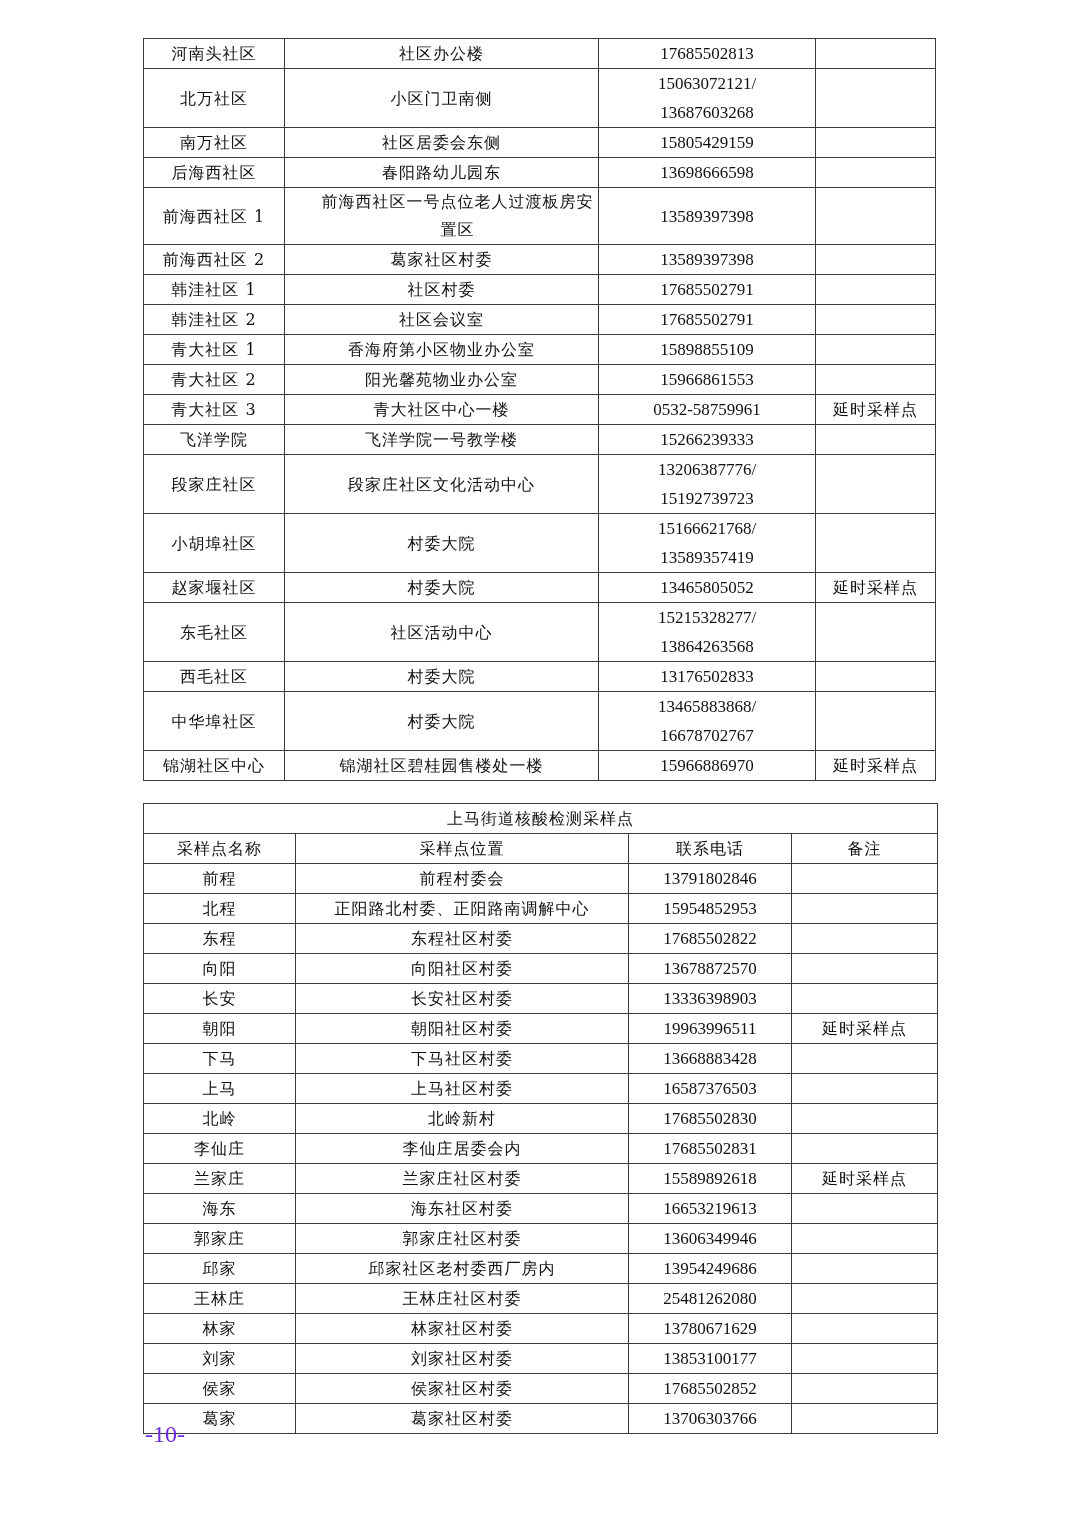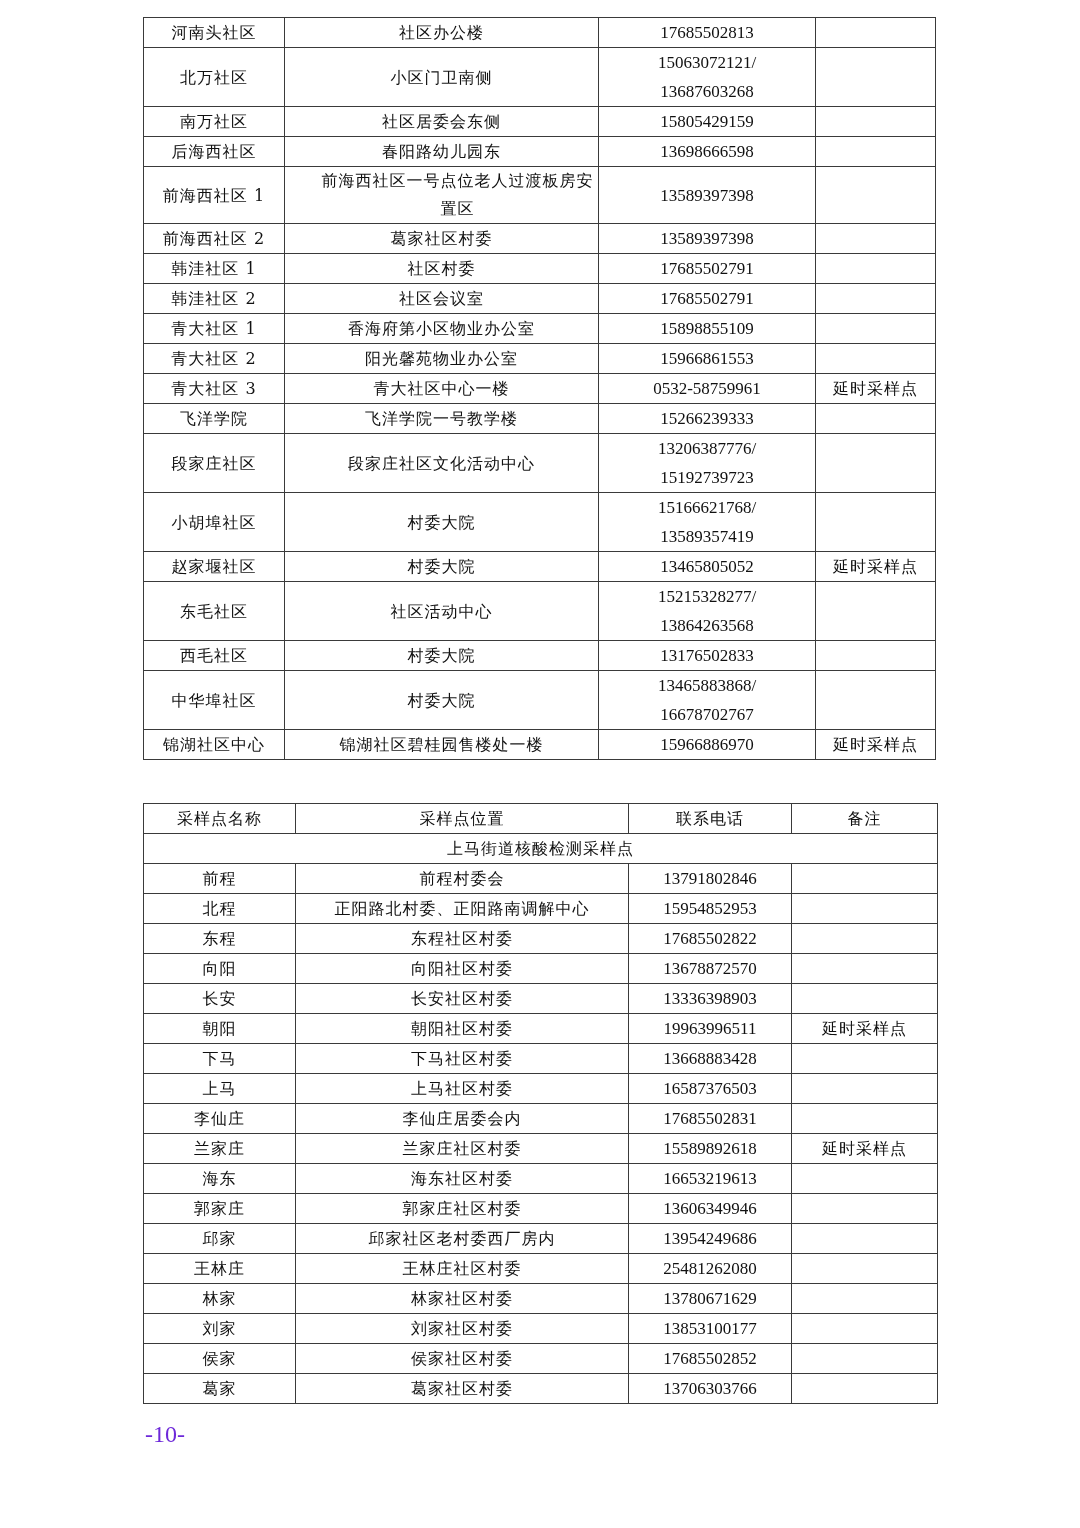--- a/index.html
+++ b/index.html
@@ -40,7 +40,7 @@
     font-size: 17px;
     letter-spacing: 0;
   }
-  #t1 { left: 143px; top: 17px; width: 792px; }
+  #t1 { left: 143px; top: 38px; width: 792px; }
   #t1 col.c1 { width: 141px; }
   #t1 col.c2 { width: 314px; }
   #t1 col.c3 { width: 217px; }

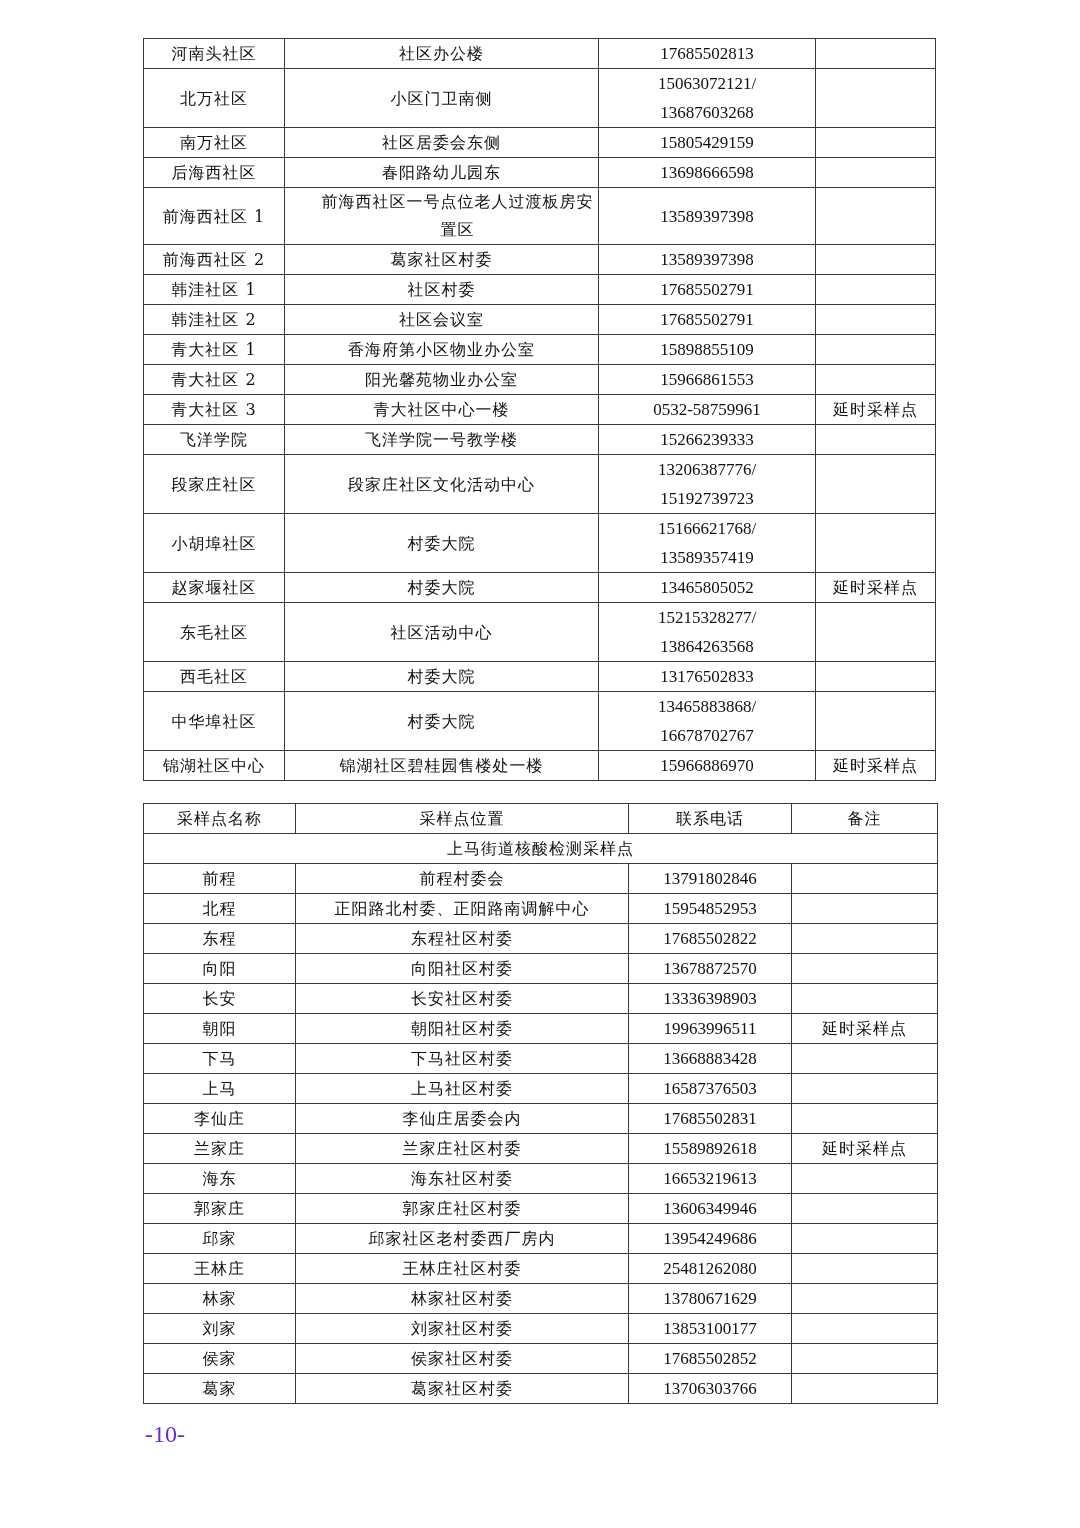--- a/index.html
+++ b/index.html
@@ -244,14 +244,14 @@
     </colgroup>
   <tbody id="t2-body">
     <tr>
+      <td colspan="4">上马街道核酸检测采样点</td>
+    </tr>
+    <tr>
       <td>采样点名称</td>
       <td>采样点位置</td>
       <td>联系电话</td>
       <td>备注</td>
     </tr>
-    <tr>
-      <td colspan="4">上马街道核酸检测采样点</td>
-    </tr>
   <tr>
         <td>前程</td>
         <td>前程村委会</td>

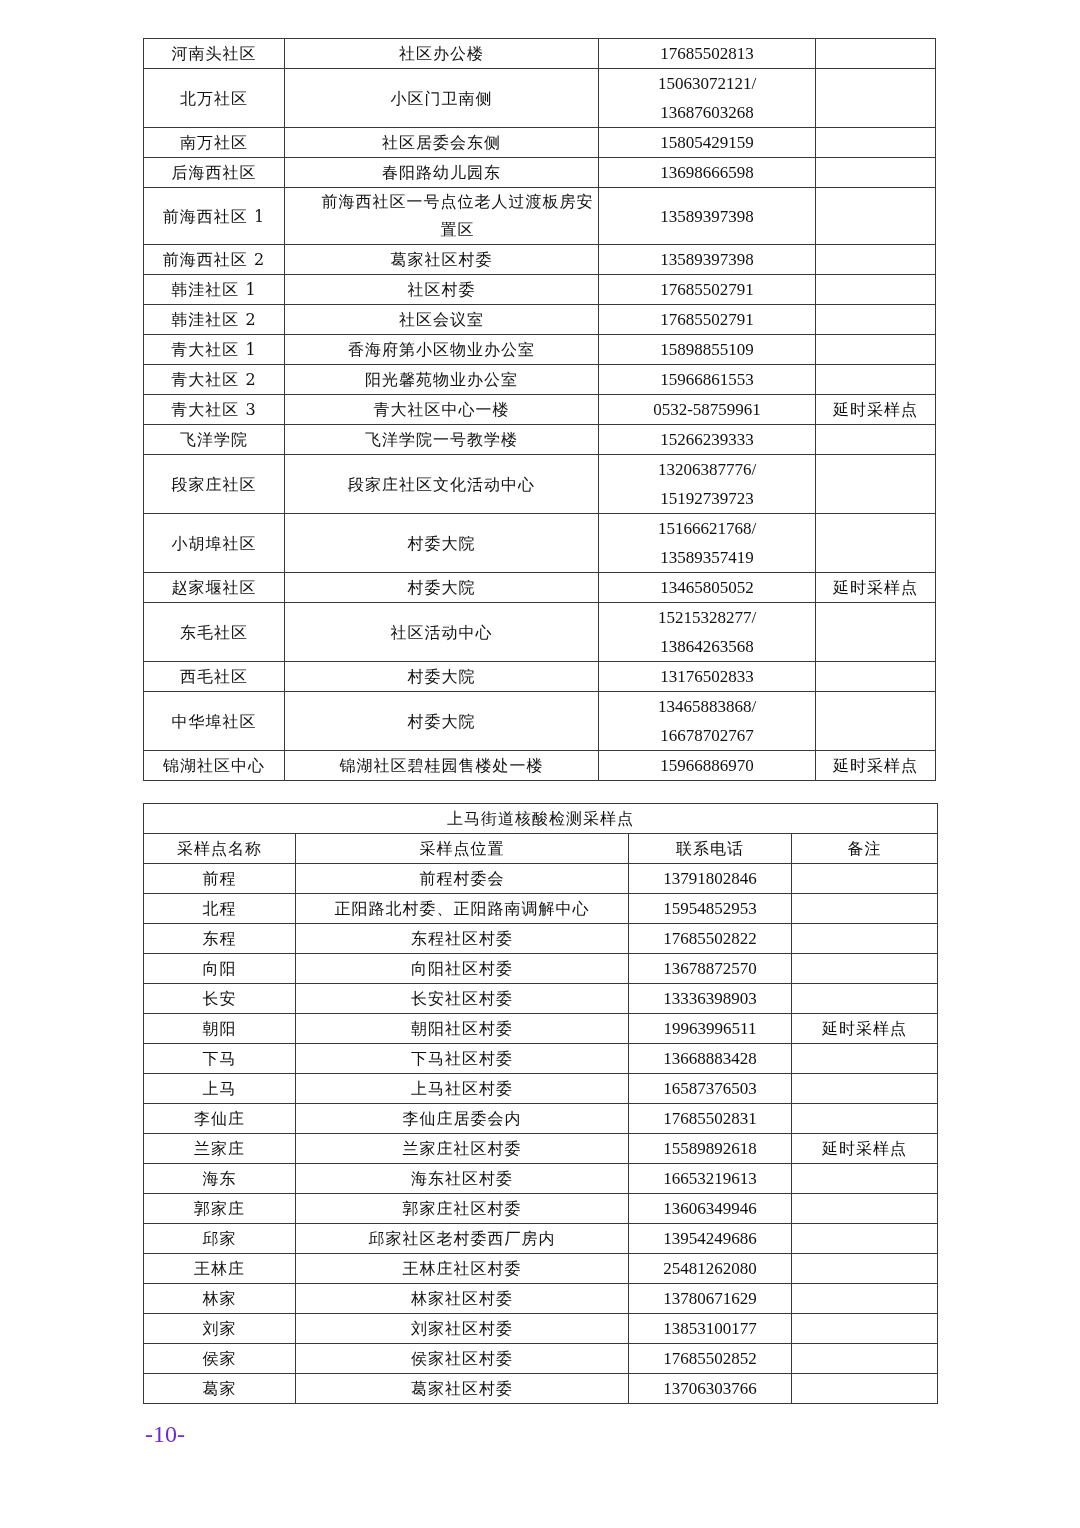--- a/index.html
+++ b/index.html
@@ -301,6 +301,12 @@
         <td></td>
       </tr>
       <tr>
+        <td>北岭</td>
+        <td>北岭新村</td>
+        <td class="num">17685502830</td>
+        <td></td>
+      </tr>
+      <tr>
         <td>李仙庄</td>
         <td>李仙庄居委会内</td>
         <td class="num">17685502831</td>

